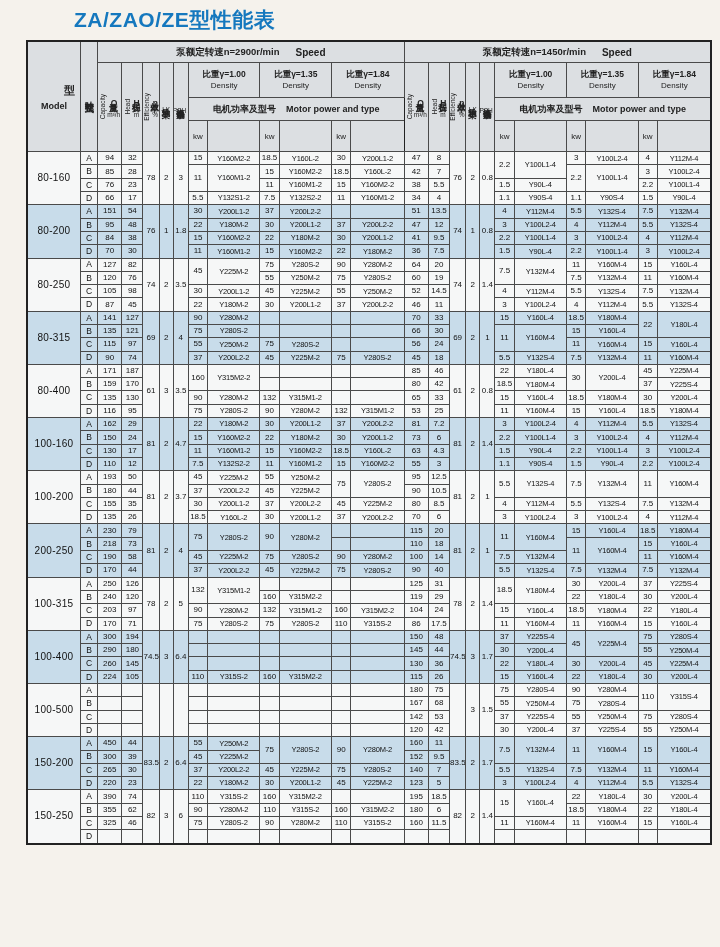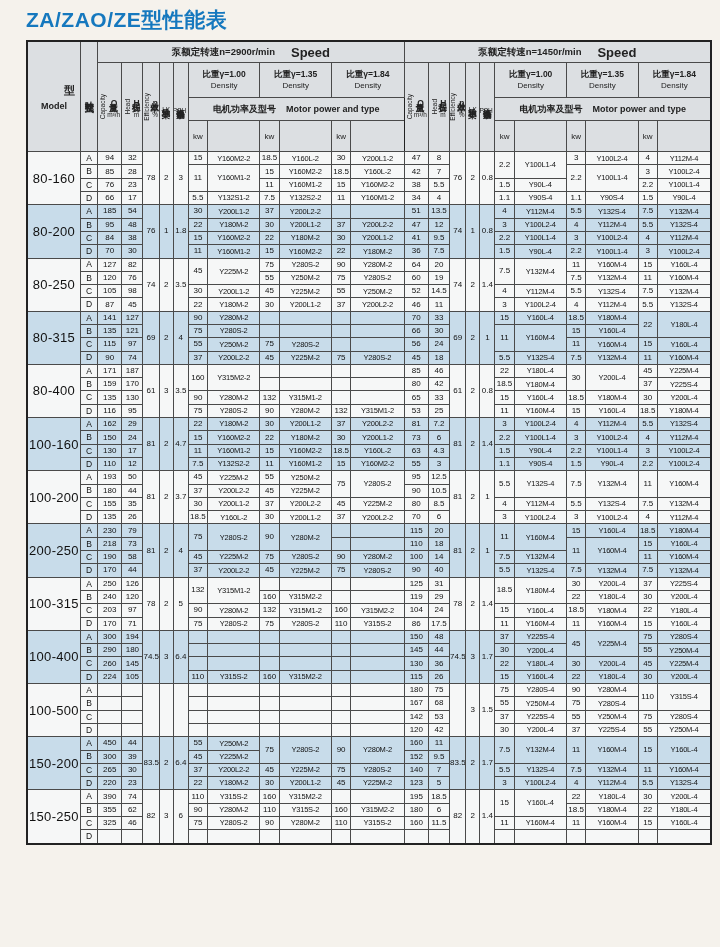--- a/index.html
+++ b/index.html
@@ -13,7 +13,7 @@
     -webkit-font-smoothing:antialiased;overflow:hidden;
   }
   .page{padding:8px 8px 0 26px;}
-  .titles{margin-bottom:8px;}
+  .titles{margin-bottom:8px;margin-left:48px;}
   .title-cn{color:var(--title);font-size:21px;font-weight:bold;letter-spacing:.5px;line-height:1.15;}
   .title-en{color:var(--title);font-size:20px;font-weight:bold;letter-spacing:1.5px;line-height:1.2;}
   table{border-collapse:collapse;table-layout:fixed;width:686px;border:2px solid var(--bd-heavy);}

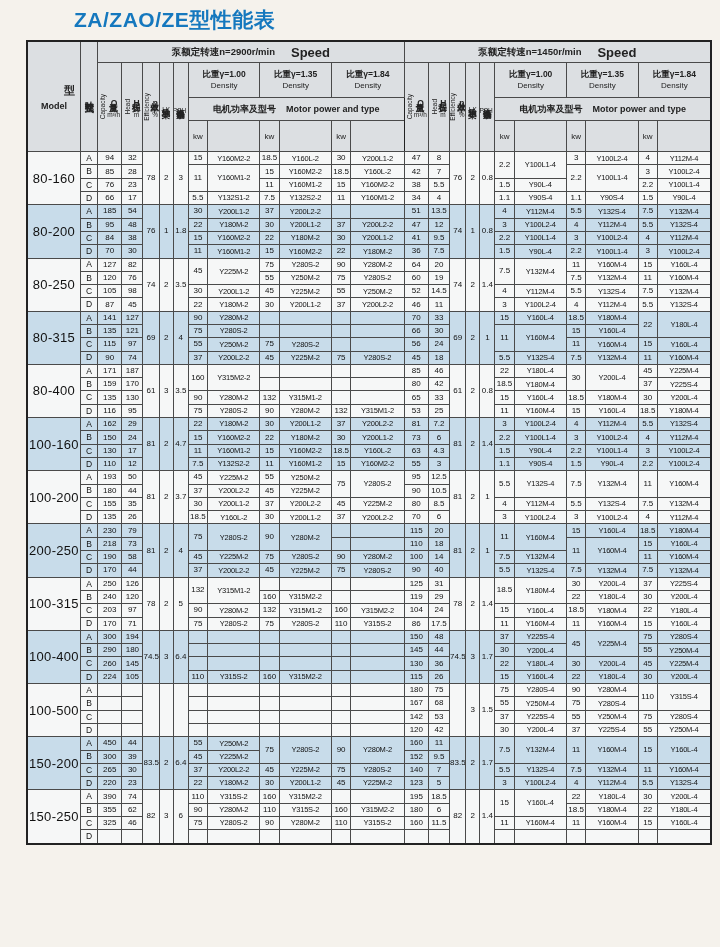--- a/index.html
+++ b/index.html
@@ -30,7 +30,7 @@
   td.hl,th.hl{border-left:1.5px solid var(--bd-heavy);margin-left:21px;}
   .speed-th{font-size:9.5px;}
   .speed-th .wrap{display:flex;justify-content:center;gap:16px;align-items:center;}
-  .speed-en{font-size:13px;}
+  .speed-en{font-size:10px;}
   .model-th .cn{font-size:11px;letter-spacing:6px;display:block;margin-bottom:3px;padding-left:36px;}
   .model-th .en{font-size:9px;font-weight:bold;display:block;}
   .vh{display:flex;justify-content:center;align-items:center;gap:1px;height:86px;}

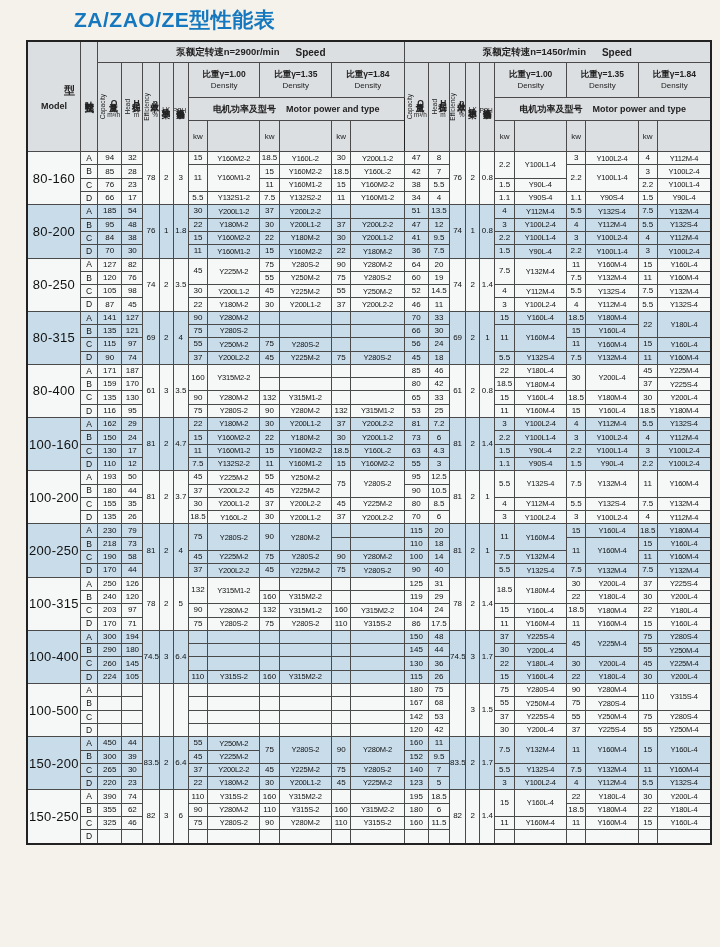--- a/index.html
+++ b/index.html
@@ -23,7 +23,7 @@
   td{font-size:8px;height:12.3px;line-height:1;color:#111;}
   td.m{font-size:7.5px;letter-spacing:-.2px;}
   td.t{font-size:8.5px;}
-  td.model{font-size:13px;letter-spacing:.3px;}
+  td.model{font-size:10px;letter-spacing:.3px;}
   tr.row-blue td{background:var(--row-blue);}
   tr.row-white td{background:var(--row-white);}
   tr.group-first td{border-top:1.5px solid var(--bd-heavy);}

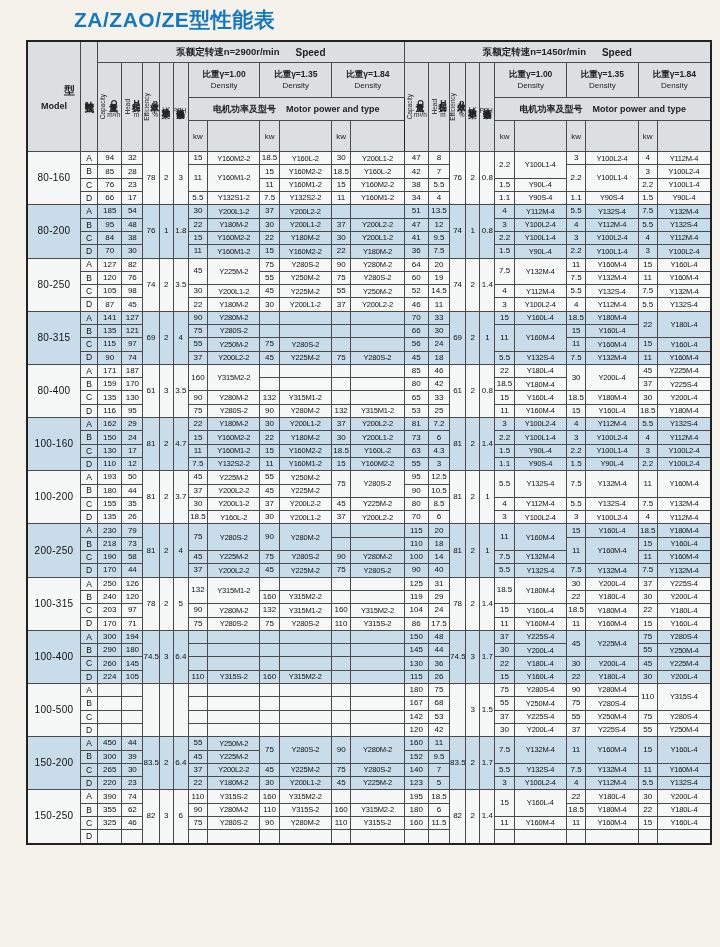--- a/index.html
+++ b/index.html
@@ -300,7 +300,7 @@
         <tr class="row-blue group-first">
           <td class="model" rowspan="4">80-200</td>
           <td class="t">A</td>
-          <td class="n">185</td>
+          <td class="n">151</td>
           <td class="n">54</td>
           <td class="n" rowspan="4">76</td>
           <td class="n" rowspan="4">1</td>

